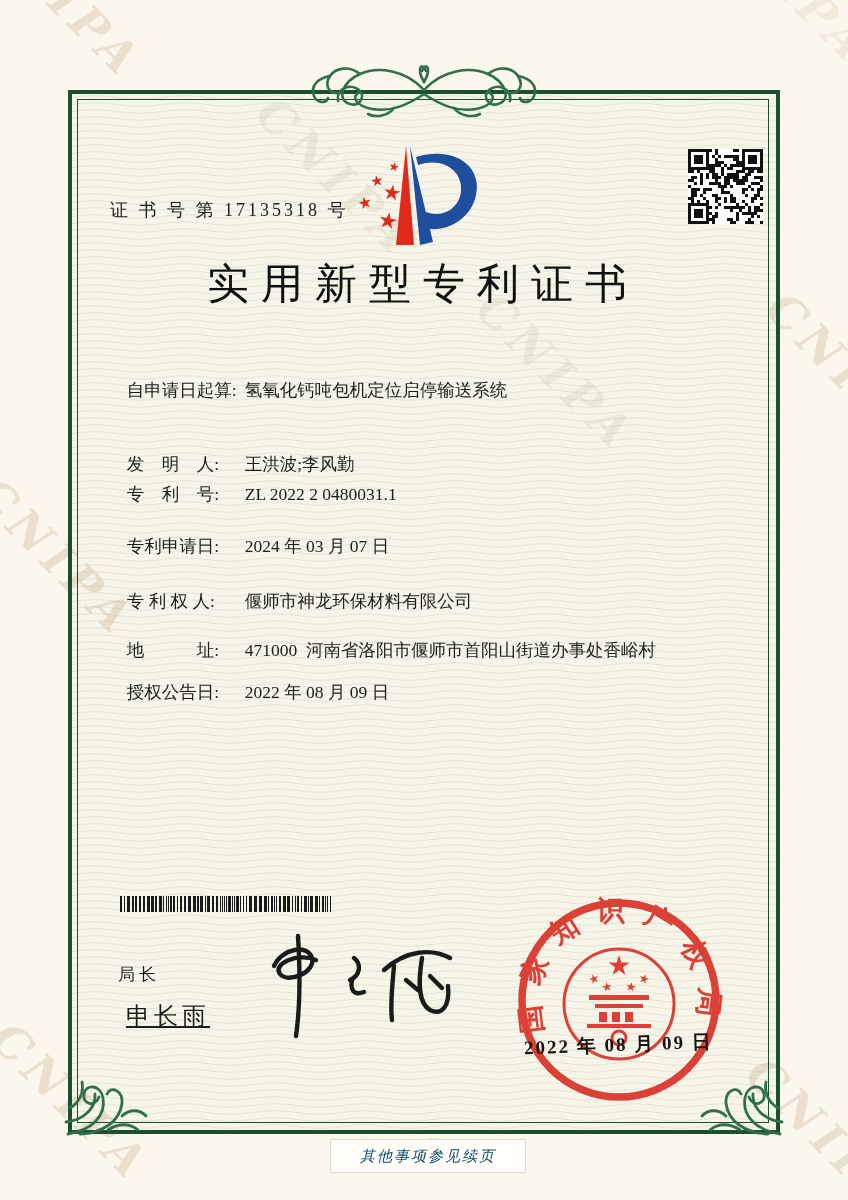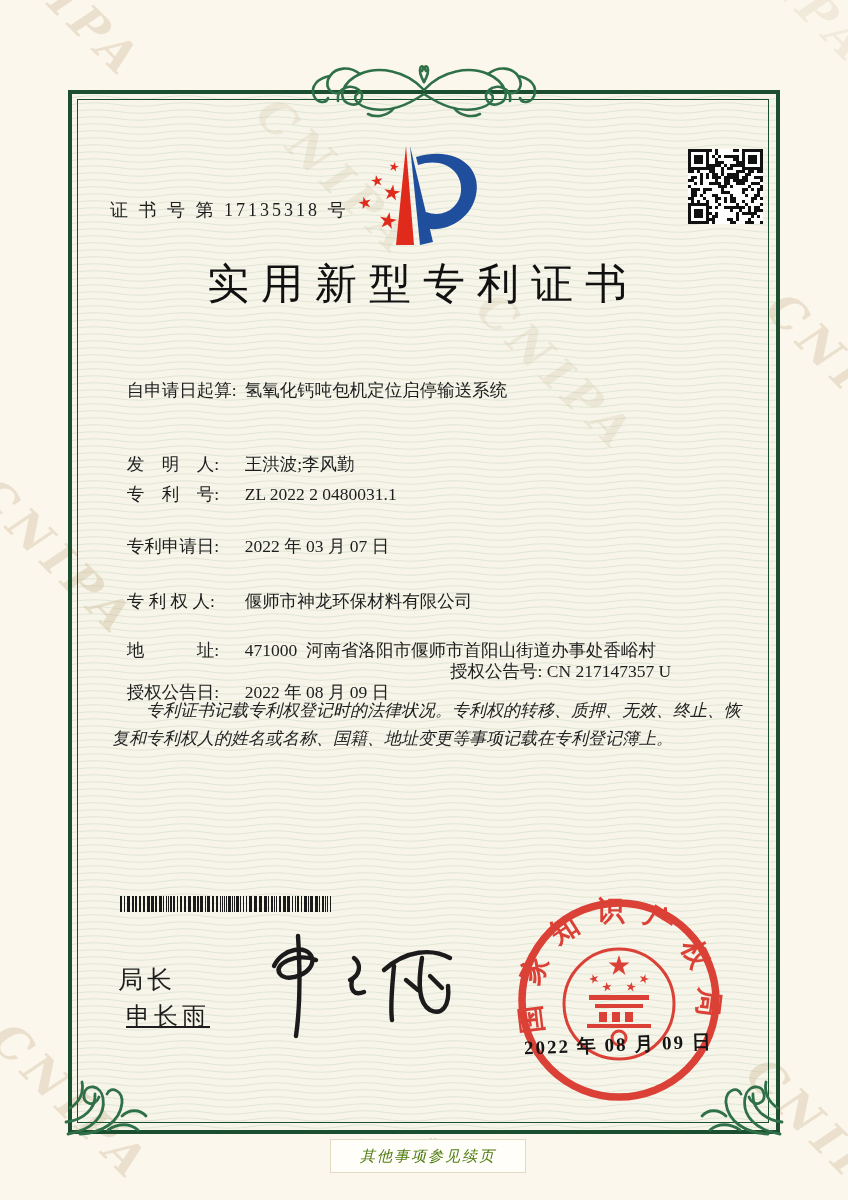--- a/index.html
+++ b/index.html
@@ -450,7 +450,7 @@
   <span class="label">专　利　号:</span><span class="value">ZL 2022 2 0480031.1</span>
 </div>
 <div class="field-row" style="top:513px;">
-  <span class="label">专利申请日:</span><span class="value">2022 年 03 月 07 日</span>
+  <span class="label">专利申请日:</span><span class="value">2024 年 03 月 07 日</span>
 </div>
 <div class="field-row" style="top:568px;">
   <span class="label">专 利 权 人:</span><span class="value">偃师市神龙环保材料有限公司</span>

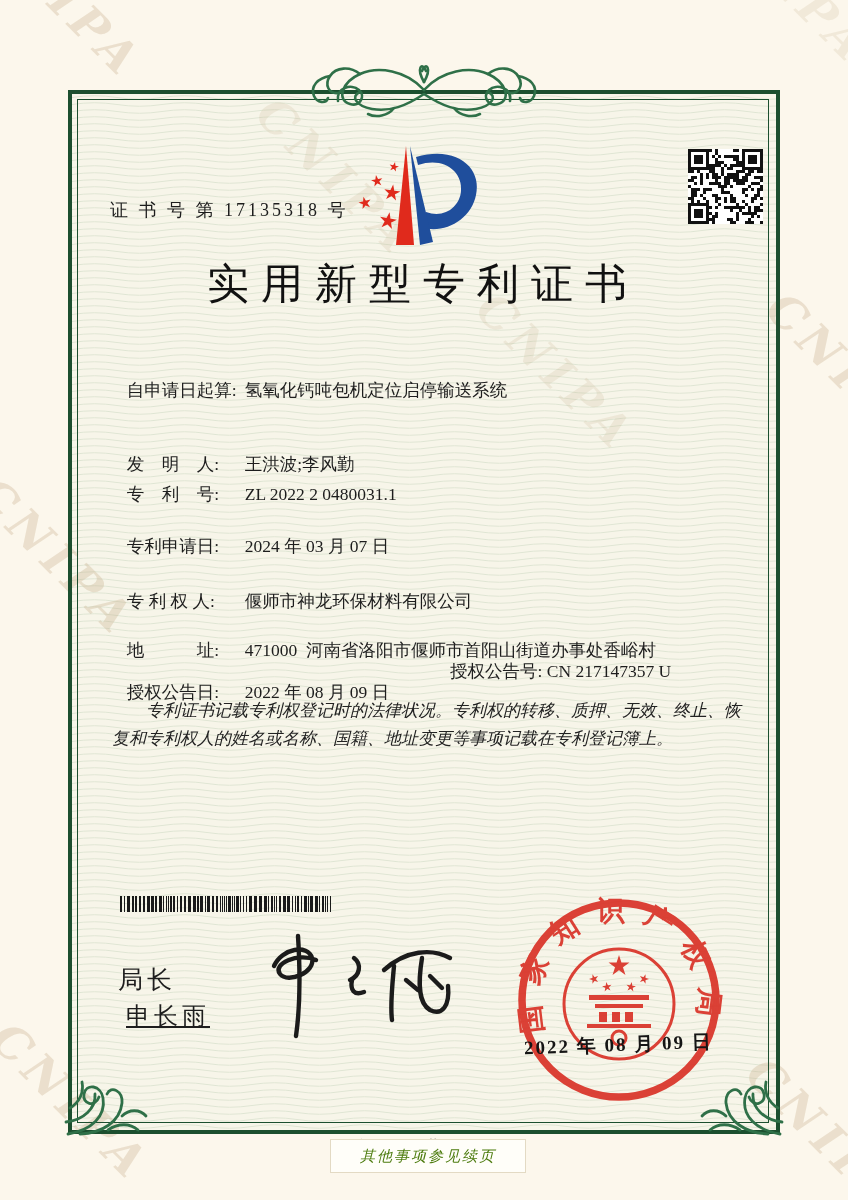--- a/index.html
+++ b/index.html
@@ -460,7 +460,6 @@
 </div>
 <div class="field-row" style="top:659px;">
   <span class="label">授权公告日:</span><span class="value">2022 年 08 月 09 日</span>
-  <span class="auth2"><span>授权公告号:</span> <span>CN 217147357 U</span></span>
 </div>
 
 <div class="body-text">

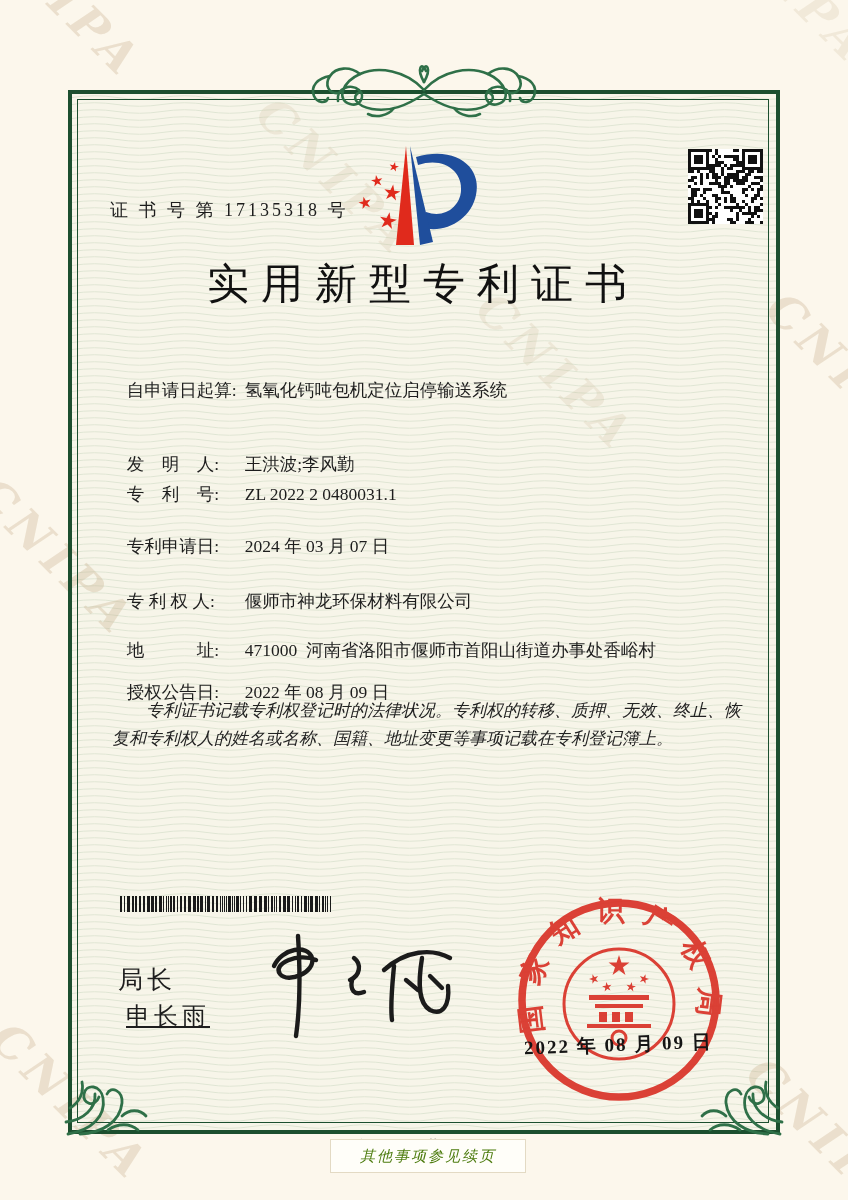--- a/index.html
+++ b/index.html
@@ -463,7 +463,6 @@
 </div>
 
 <div class="body-text">
-  <p>专利证书记载专利权登记时的法律状况。专利权的转移、质押、无效、终止、恢复和专利权人的姓名或名称、国籍、地址变更等事项记载在专利登记簿上。</p>
 </div>
 
 <div class="barcode"><svg width="216" height="16">

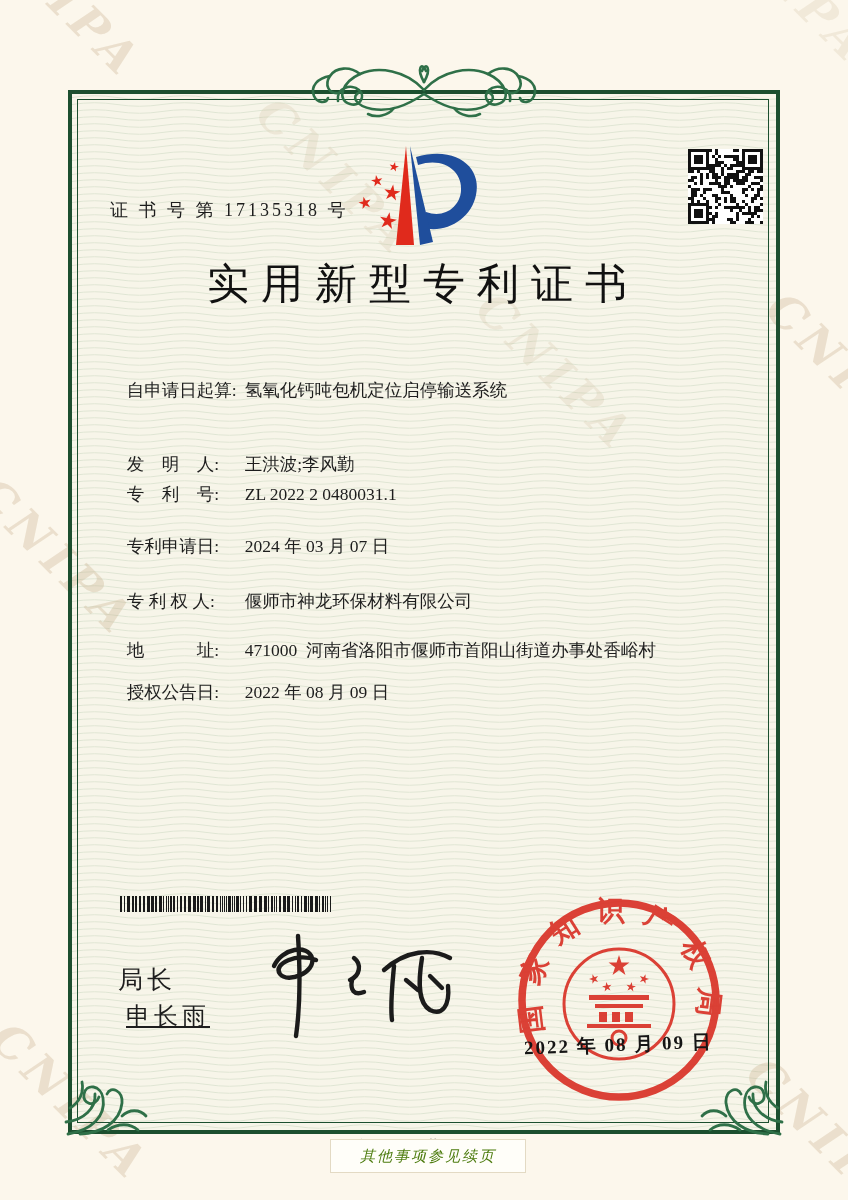--- a/index.html
+++ b/index.html
@@ -41,7 +41,7 @@
   .body-text p{margin:0;text-indent:2em;}
   .barcode{position:absolute;left:120px;top:896px;z-index:3;}
   .official-title{position:absolute;left:118px;top:963px;z-index:3;
-    font-size:25px;letter-spacing:4px;text-align:center;}
+    font-size:17px;letter-spacing:4px;text-align:center;}
   .official-name{position:absolute;left:126px;top:1000px;z-index:3;
     font-size:24px;letter-spacing:4px;text-decoration:underline;}
   .signature{position:absolute;left:246px;top:928px;z-index:3;}

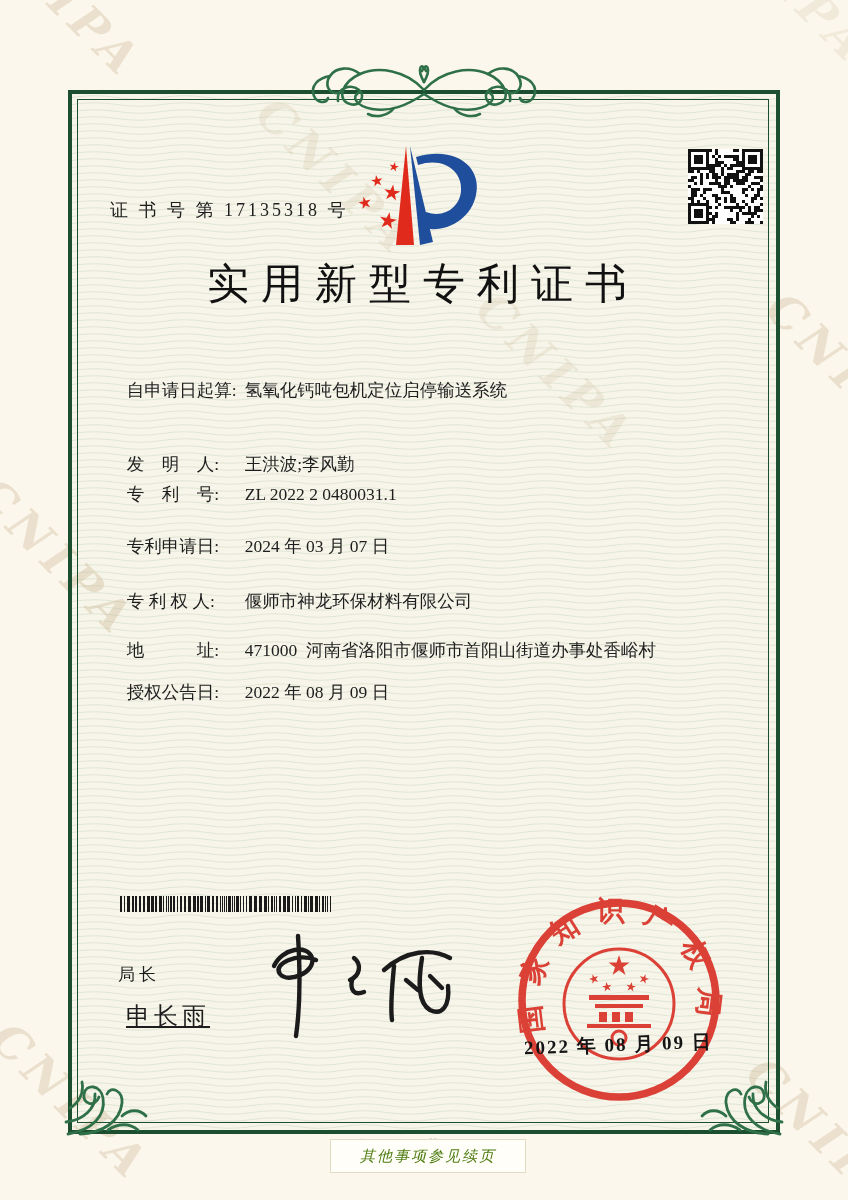--- a/index.html
+++ b/index.html
@@ -53,7 +53,7 @@
     text-align:center;font-size:15px;letter-spacing:2px;}
   .continuation{position:absolute;left:330px;top:1139px;width:194px;height:32px;z-index:3;
     background:#fffef9;border:1px solid #e3dac4;line-height:32px;text-align:center;
-    font-size:15px;letter-spacing:2px;font-style:italic;color:#4d7c0f;}
+    font-size:15px;letter-spacing:2px;font-style:italic;color:#0c4a6e;}
 </style>
 </head>
 <body>

